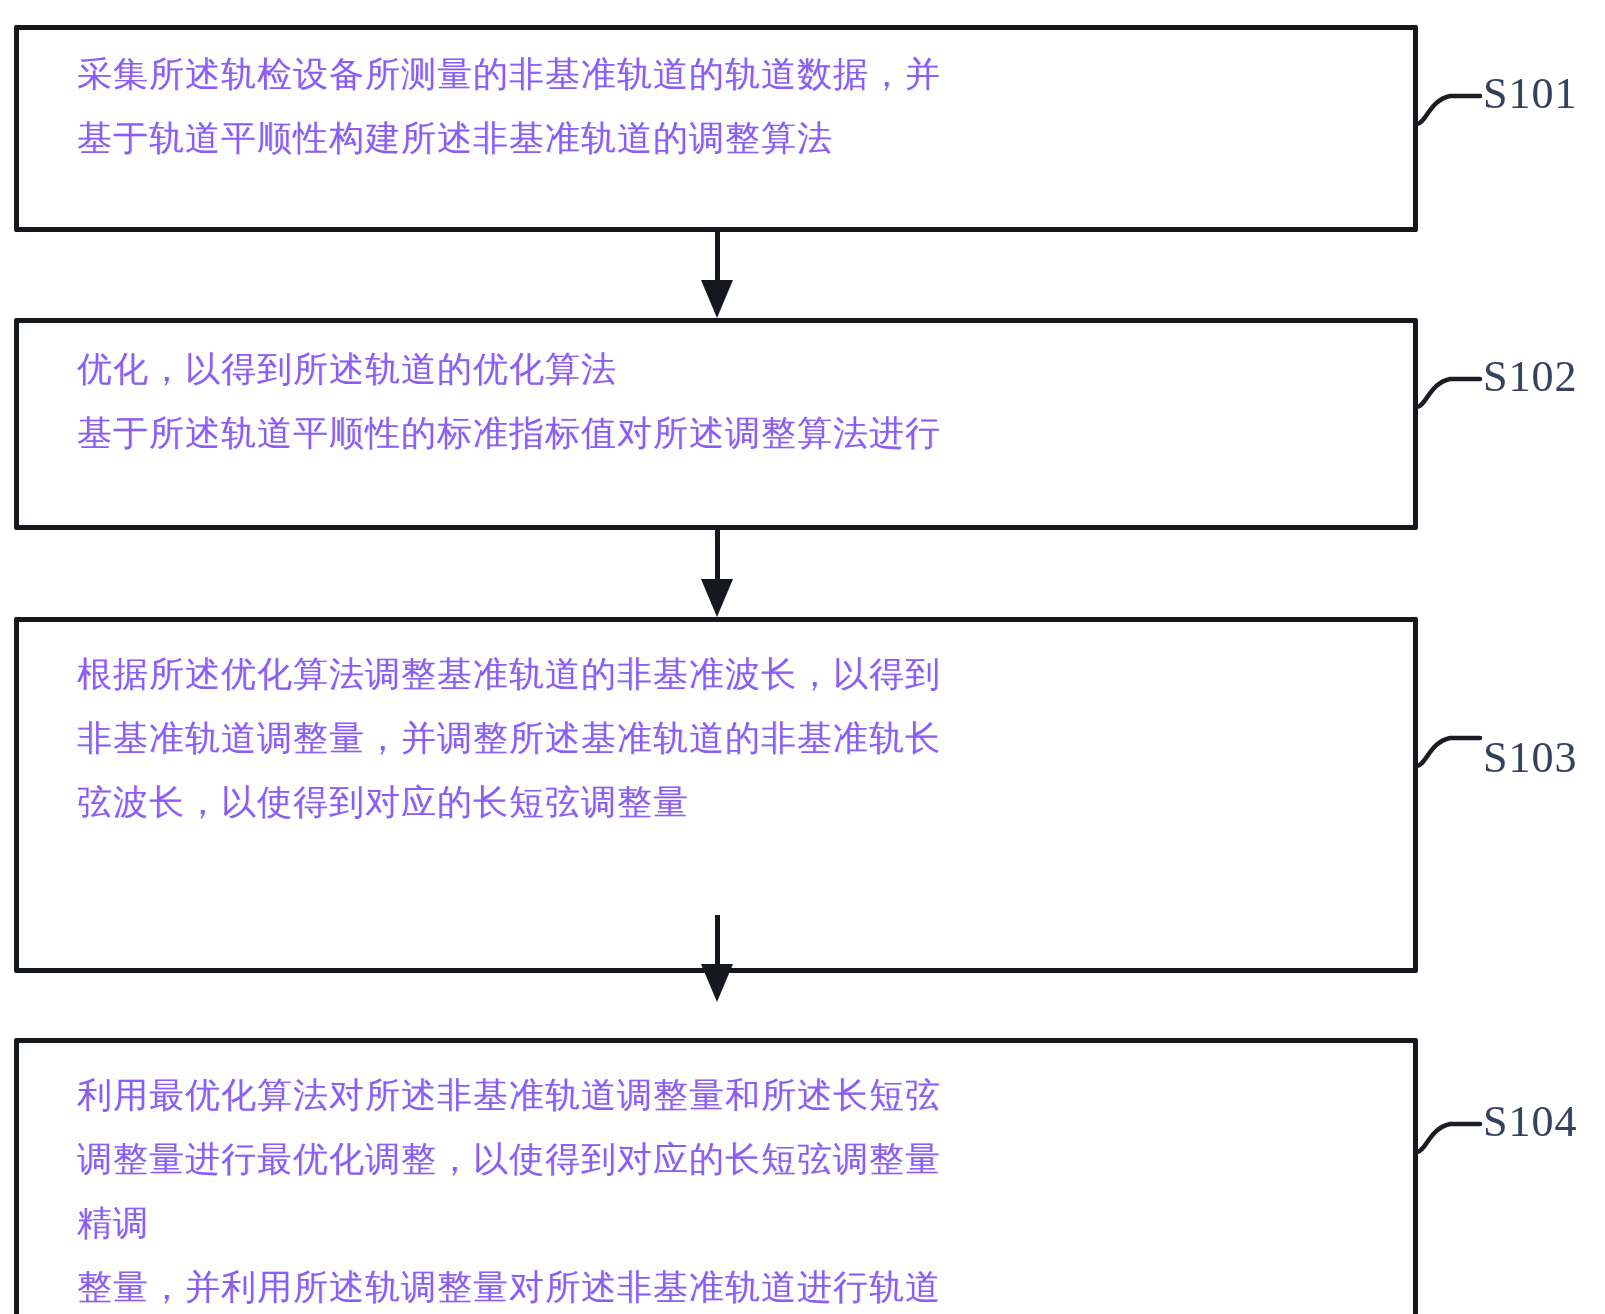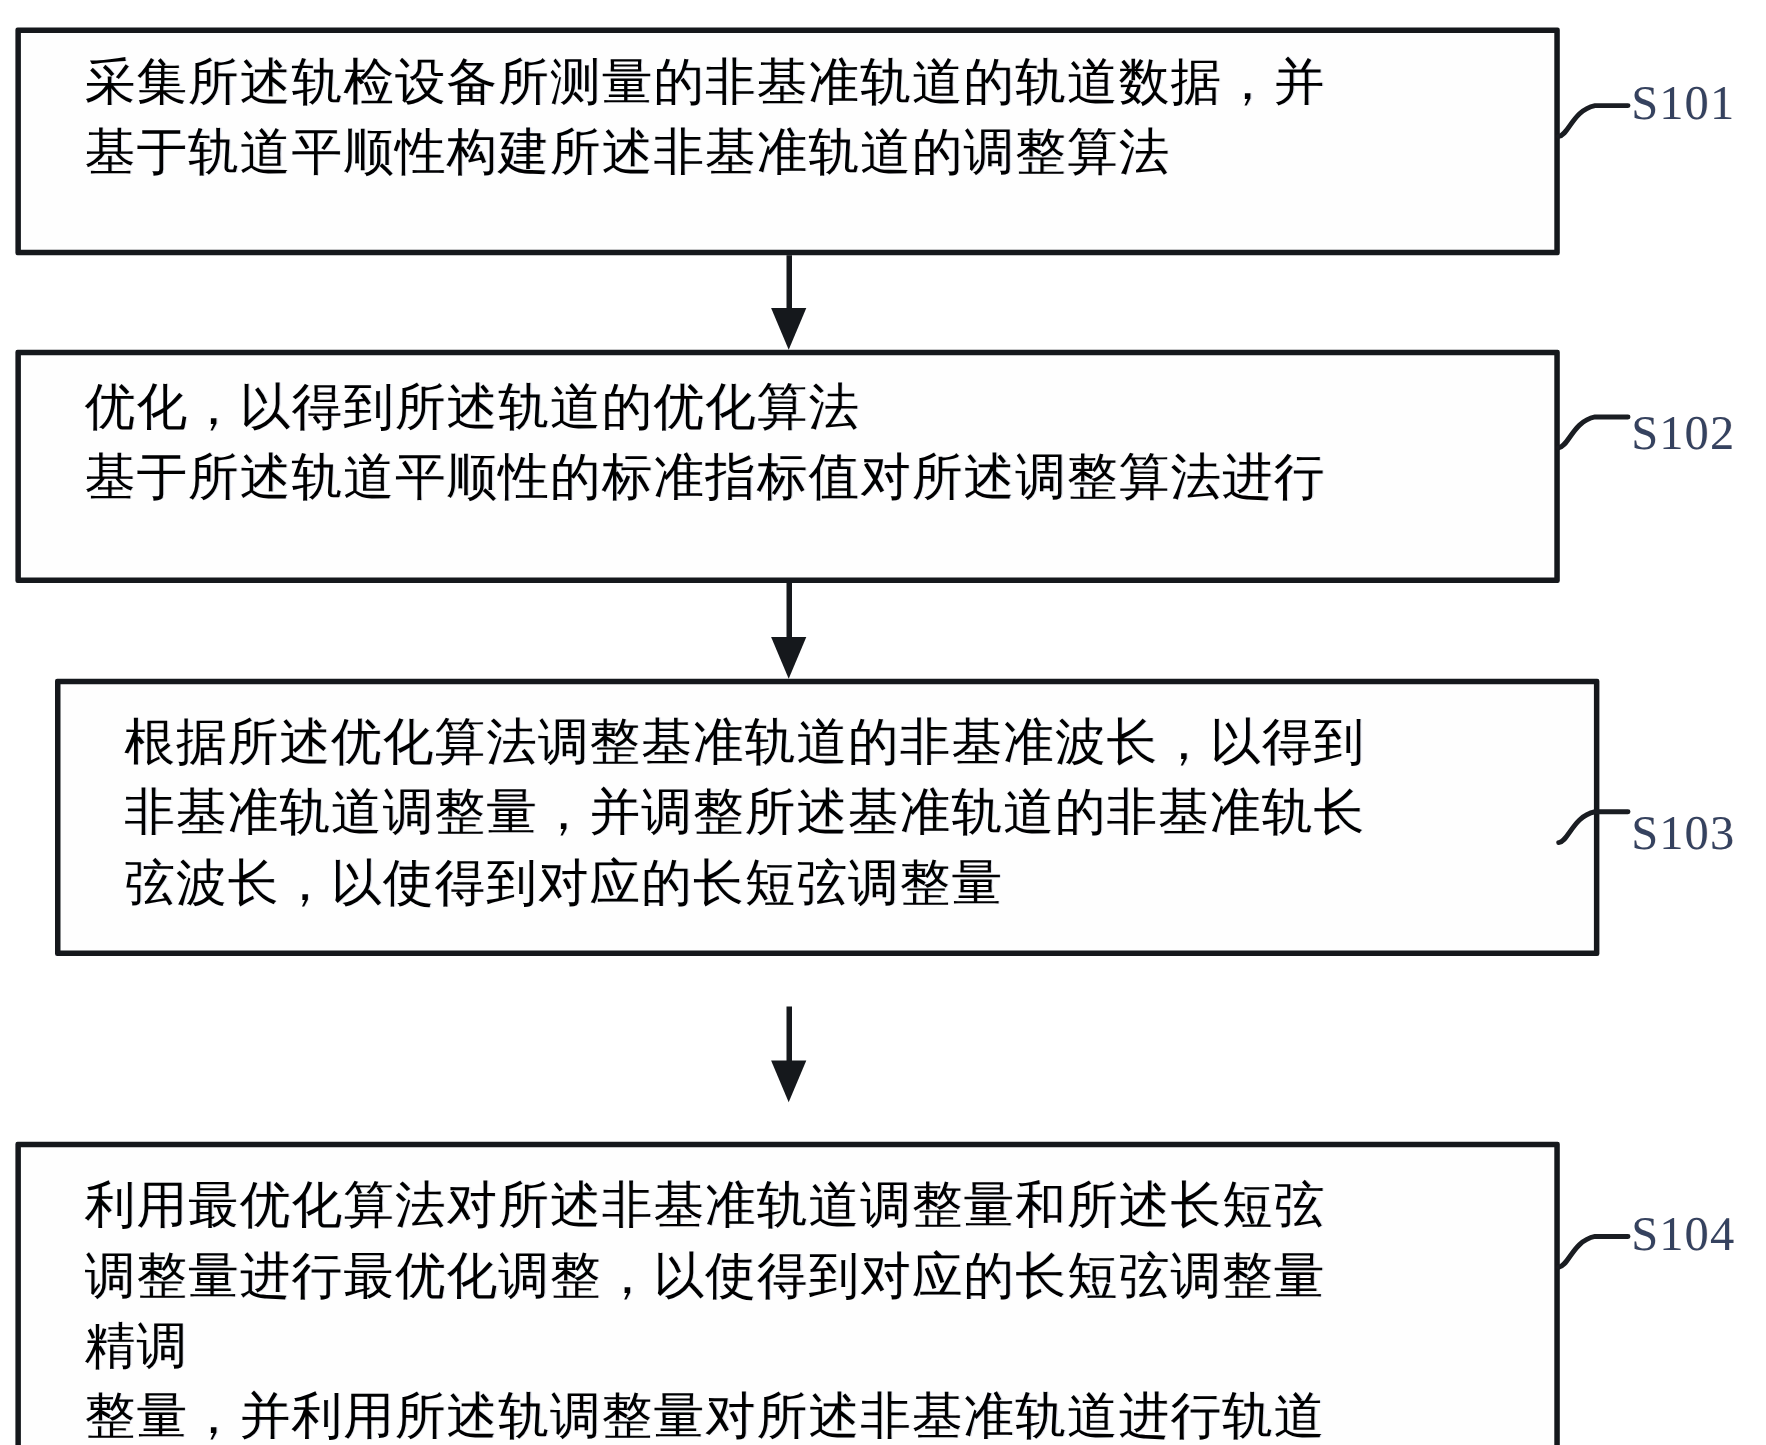--- a/index.html
+++ b/index.html
@@ -27,9 +27,9 @@
   .b3{top:617px;height:252px;padding-top:21px;margin-left:36px;}
   .b4{top:1002px;height:293px;padding-top:21px;margin-top:36px;}
   .tline{
-    font-size:46px;
+    font-size:35px;
     line-height:64px;
-    color:#000000;
+    color:#8b5cf6;
     letter-spacing:1px;
     white-space:nowrap;
     text-shadow:1px 0 0 rgba(70,100,170,0.18);

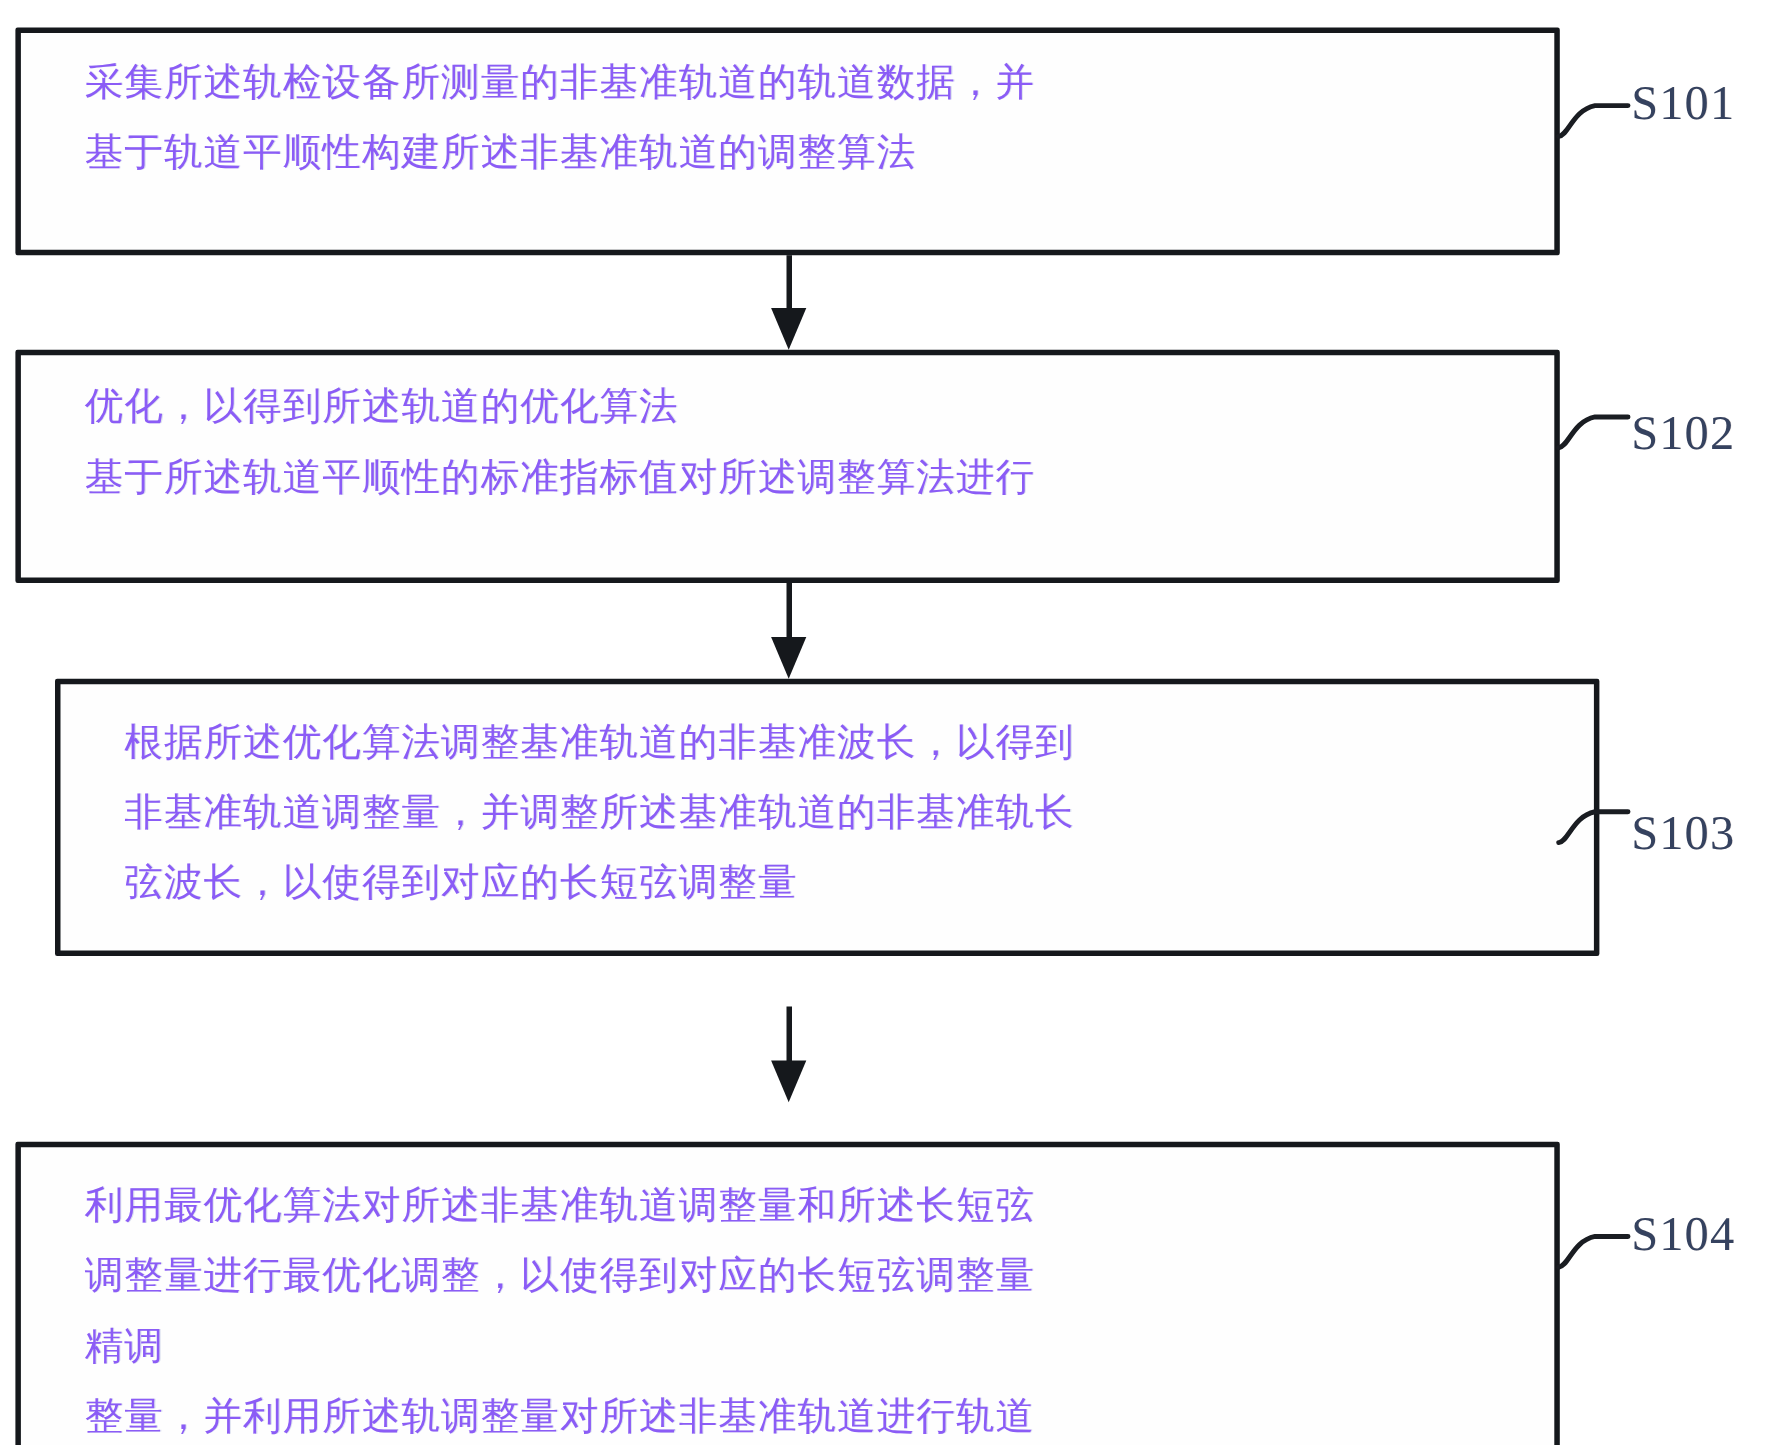--- a/index.html
+++ b/index.html
@@ -68,7 +68,7 @@
     text-shadow:0.5px 0 0 rgba(120,60,30,0.15);
   }
   .l1{top:72px;}
-  .l2{top:372px;}
+  .l2{top:355px;}
   .l3{top:736px;}
   .l4{top:1100px;text-align:right;}
 </style>

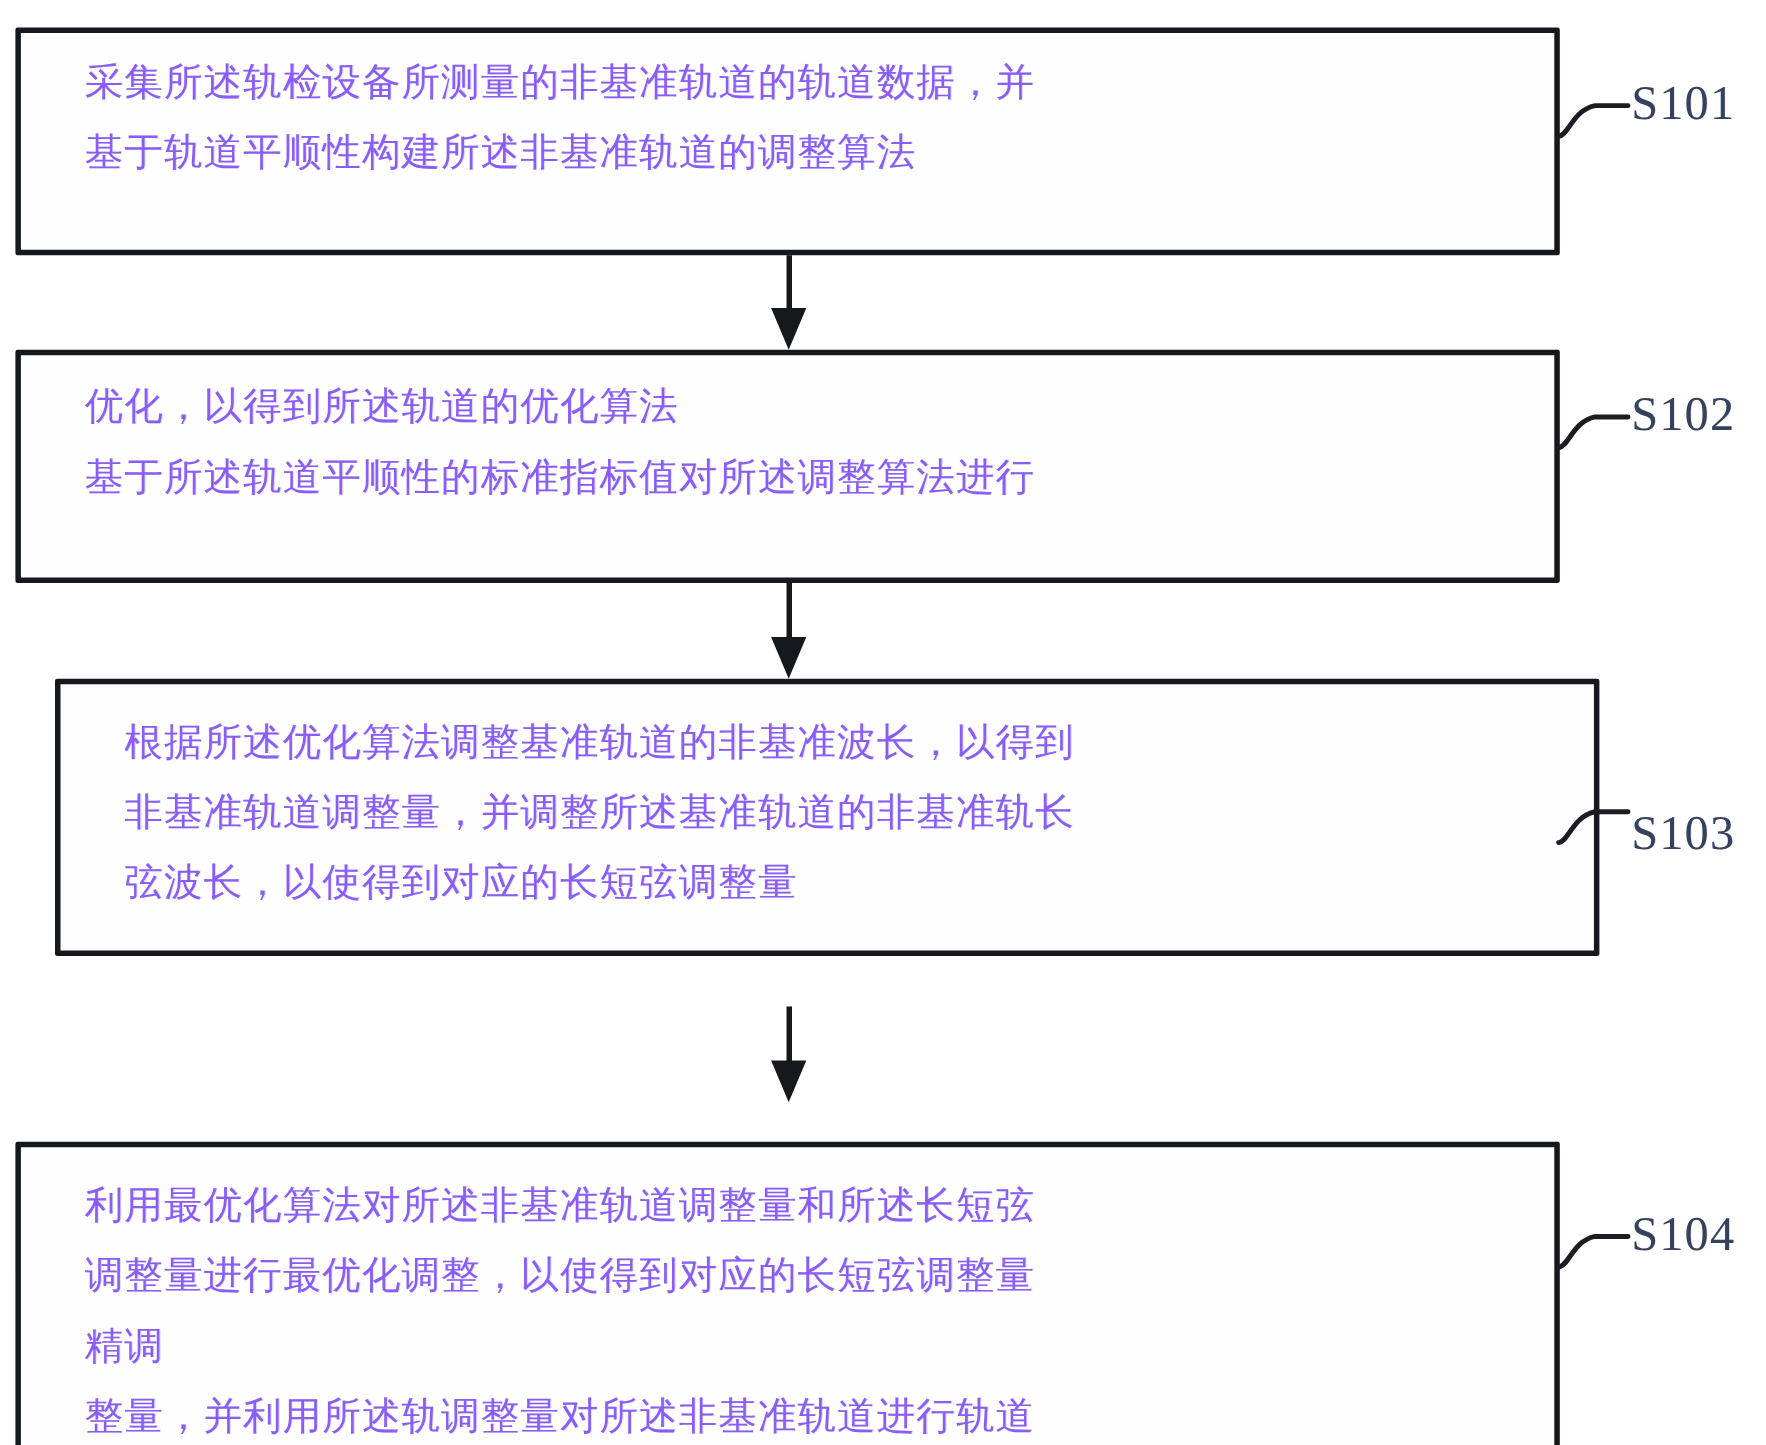--- a/index.html
+++ b/index.html
@@ -24,7 +24,7 @@
   }
   .b1{top:25px;height:207px;padding-top:13px;}
   .b2{top:318px;height:212px;padding-top:15px;}
-  .b3{top:617px;height:252px;padding-top:21px;margin-left:36px;}
+  .b3{top:617px;height:356px;padding-top:21px;}
   .b4{top:1002px;height:293px;padding-top:21px;margin-top:36px;}
   .tline{
     font-size:35px;

